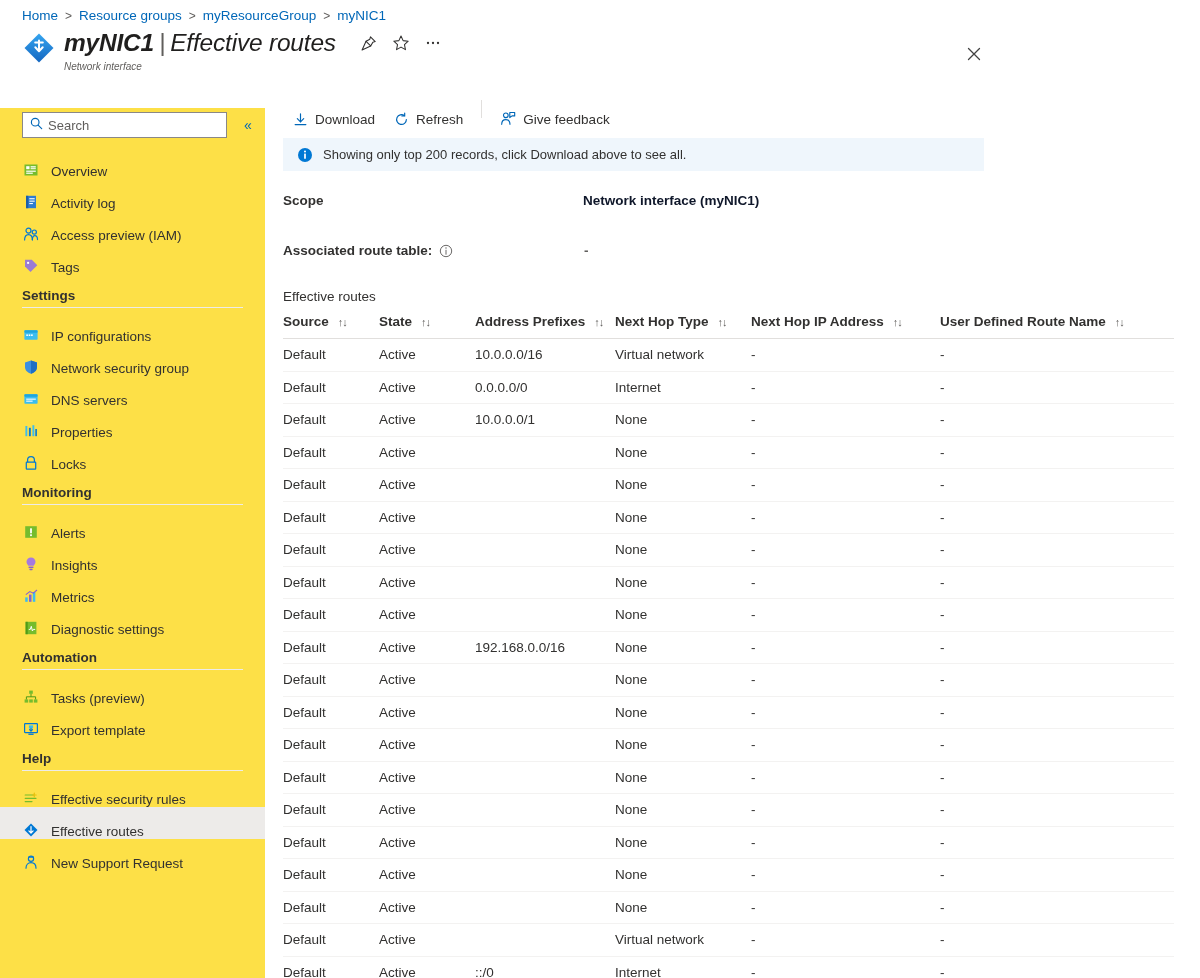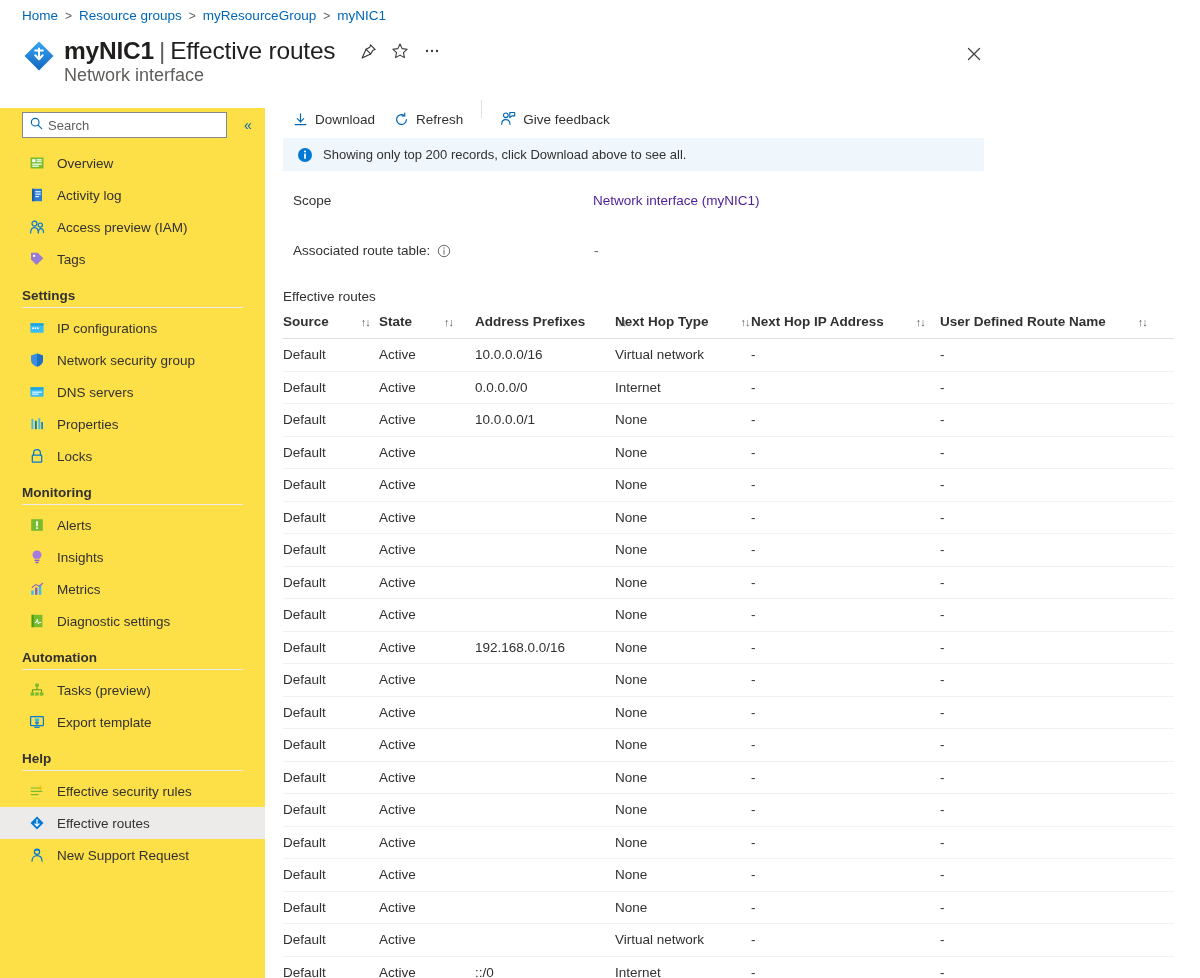--- a/index.html
+++ b/index.html
@@ -23,7 +23,7 @@
   .crumb-sep{color:#605e5c;font-size:12px;}
 
   
-  .titlerow{position:absolute;left:22px;top:36px;display:flex;align-items:flex-start;}
+  .titlerow{position:absolute;left:22px;top:28px;display:flex;align-items:flex-start;font-style:italic;}
   .res-icon{width:34px;height:34px;margin-top:3px;margin-right:8px;flex:none;}
   .title-block{display:flex;flex-direction:column;}
   .title-line{display:flex;align-items:center;}

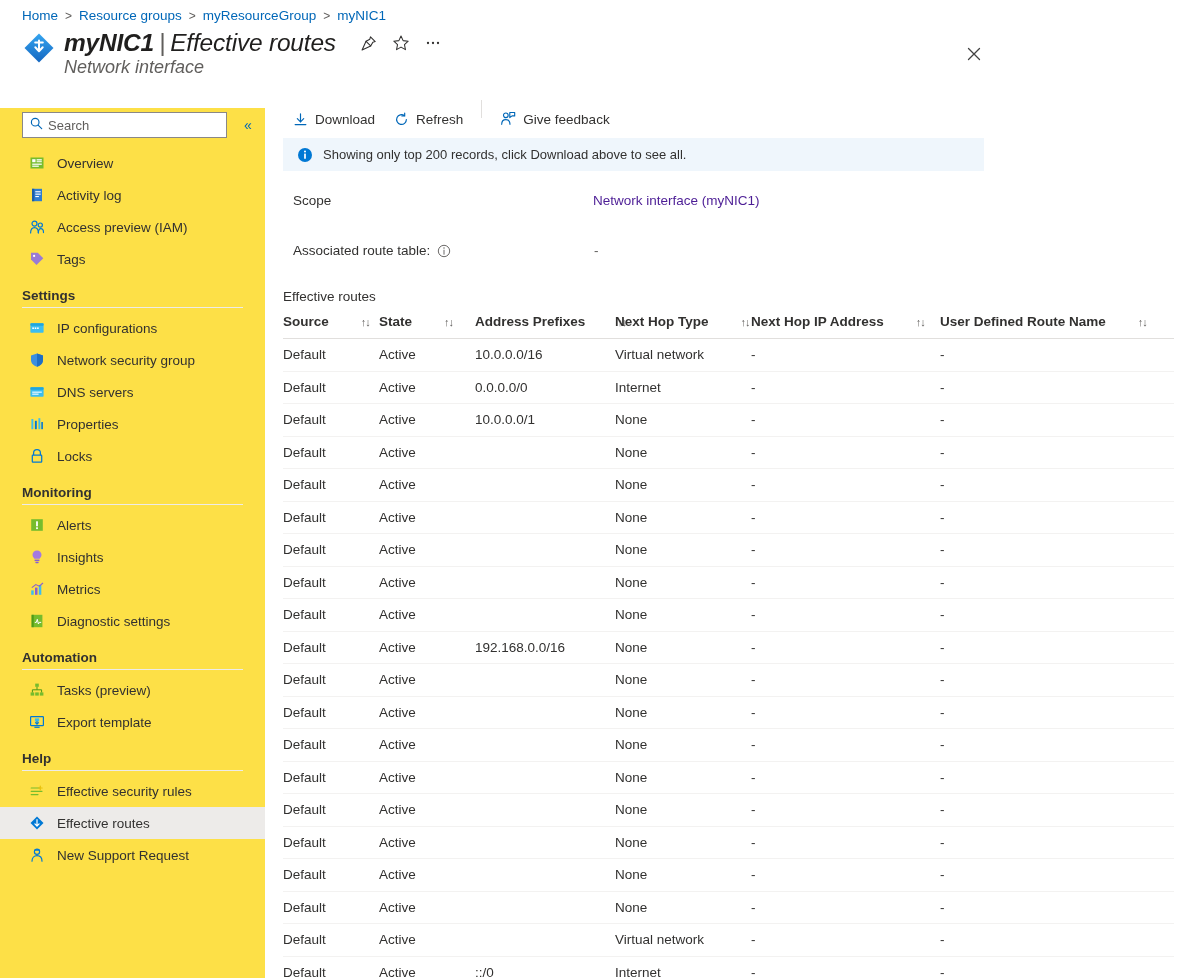--- a/index.html
+++ b/index.html
@@ -38,7 +38,7 @@
     width:26px;height:26px;display:flex;align-items:center;justify-content:center;
     border-radius:2px;cursor:pointer;color:#323130;
   }
-  .subtitle{font-size:18px;color:#605e5c;margin-top:1px;line-height:16px;}
+  .subtitle{font-size:10px;color:#605e5c;margin-top:1px;line-height:16px;}
 
   .closebtn{
     position:absolute;right:16px;top:40px;width:28px;height:28px;

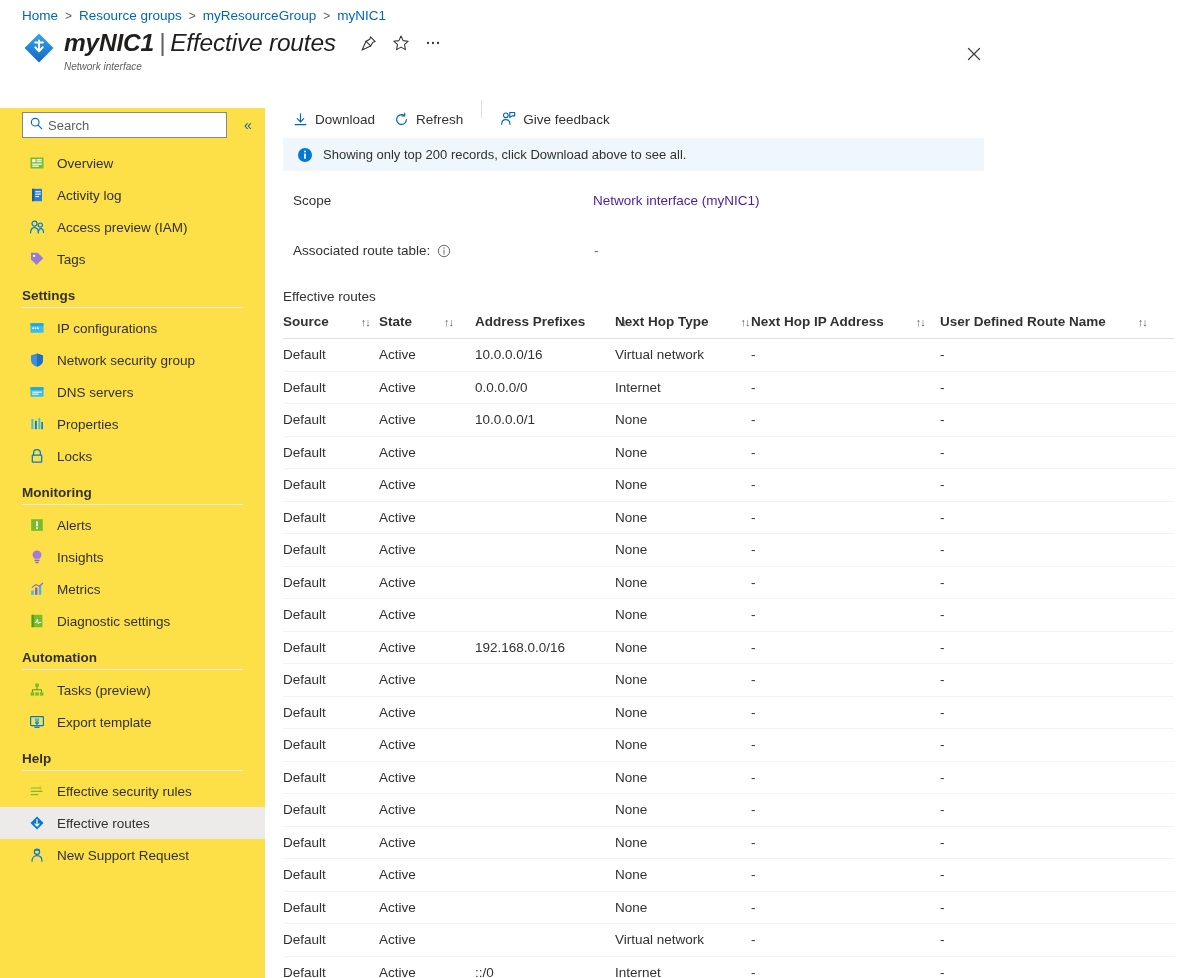--- a/index.html
+++ b/index.html
@@ -69,7 +69,7 @@
 
   .navlist{margin-top:9px;}
   .navitem{
-    display:flex;align-items:center;height:32px;padding-left:28px;cursor:pointer;
+    display:flex;align-items:flex-end;height:32px;padding-left:22px;cursor:pointer;
     font-size:13.5px;color:#323130;
   }
   .navitem.selected{background:#edebe9;}

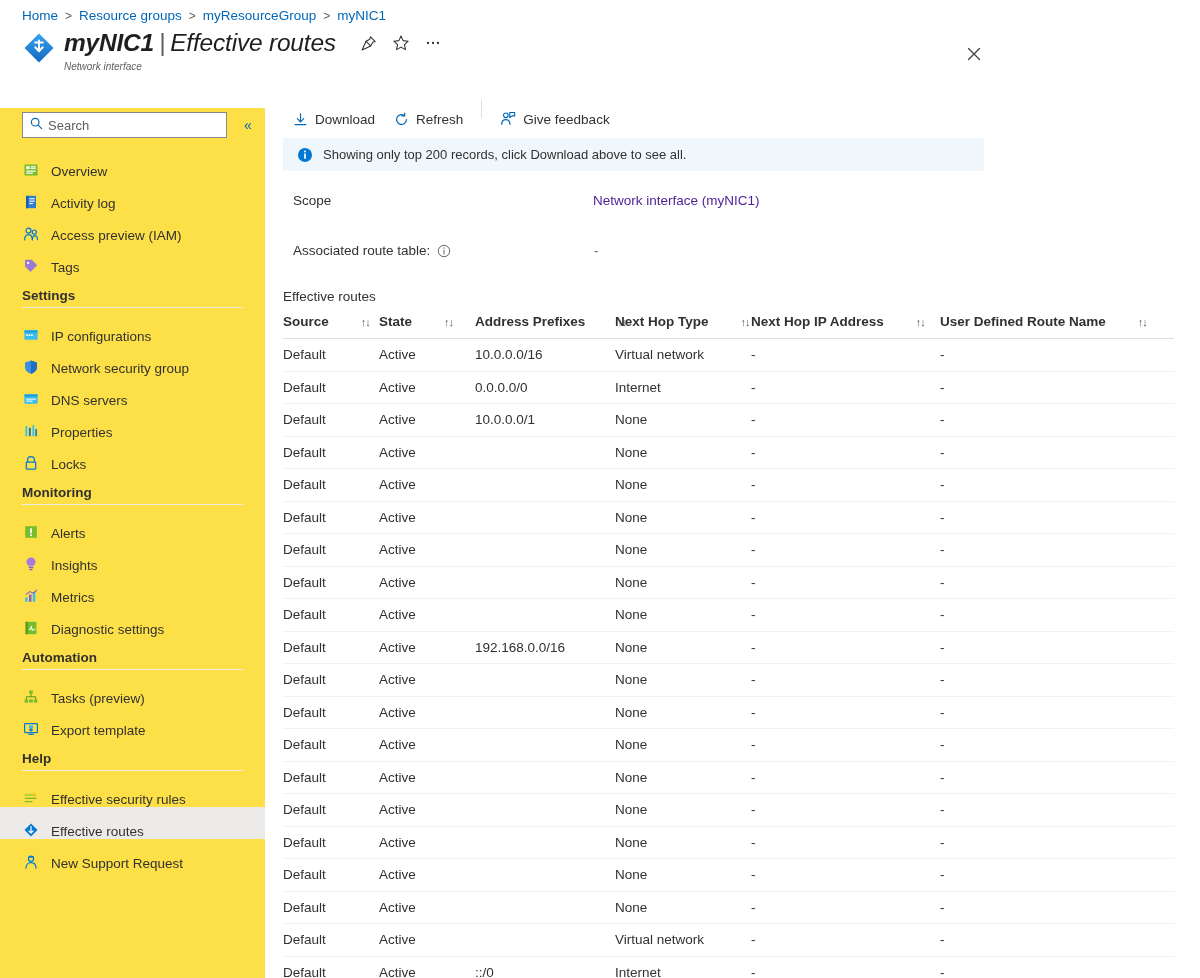--- a/index.html
+++ b/index.html
@@ -97,7 +97,7 @@
   }
   .infobar .ibic{margin-right:10px;display:flex;}
 
-  .kv{position:relative;margin-left:28px;margin-top:22px;}
+  .kv{position:relative;margin-left:18px;margin-top:22px;font-weight:bold;}
   .kvrow{display:flex;align-items:center;font-size:13.5px;color:#323130;}
   .kvlabel{width:300px;display:flex;align-items:center;}
   .kvlabel .infoglyph{margin-left:7px;display:flex;}

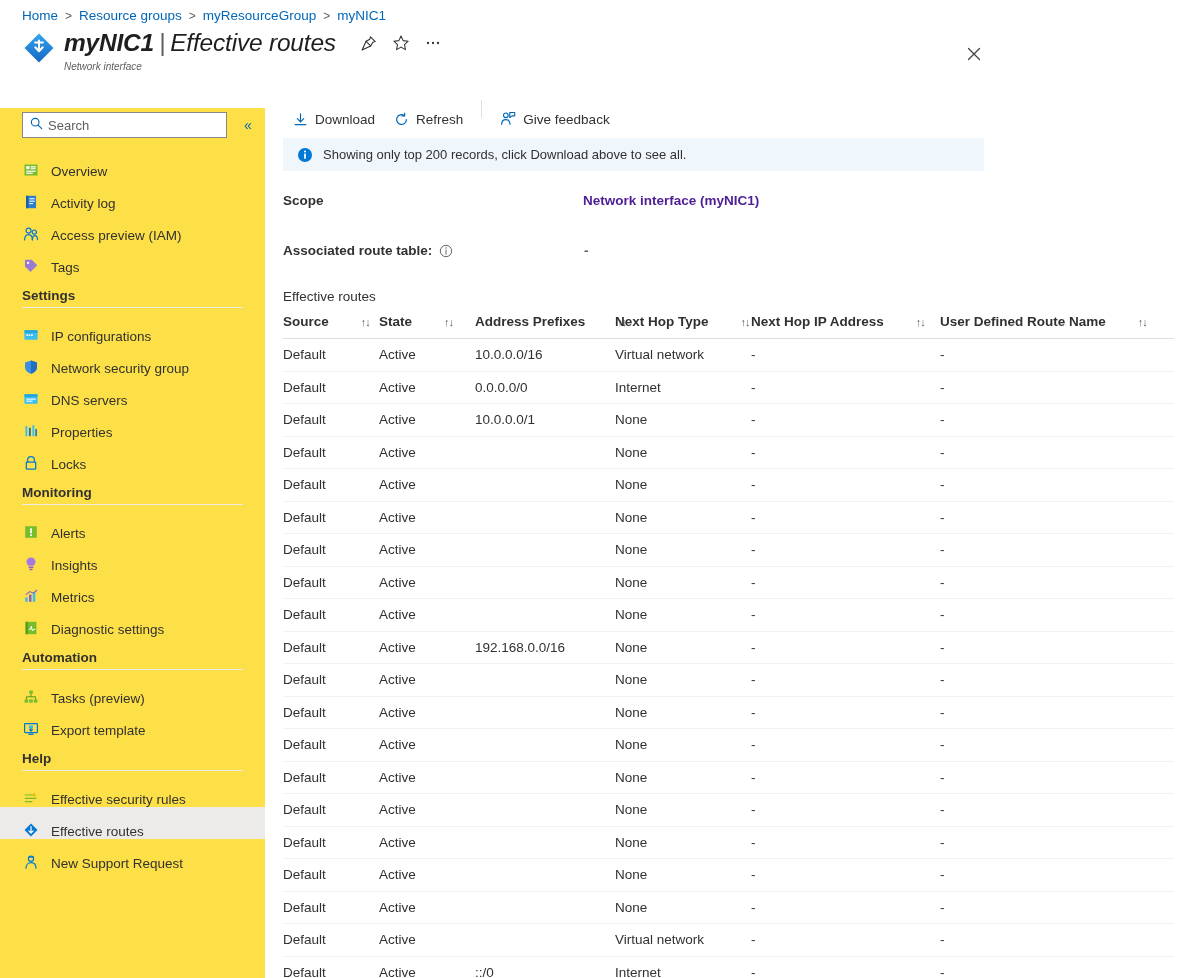--- a/index.html
+++ b/index.html
@@ -101,7 +101,7 @@
   .kvrow{display:flex;align-items:center;font-size:13.5px;color:#323130;}
   .kvlabel{width:300px;display:flex;align-items:center;}
   .kvlabel .infoglyph{margin-left:7px;display:flex;}
-  .kvvalue{color:#4c1d95;}
+  .kvvalue{color:#0f172a;}
   .kvrow.second{margin-top:35px;}
   .kvrow.second .kvvalue{color:#605e5c;padding-left:1px;}
 

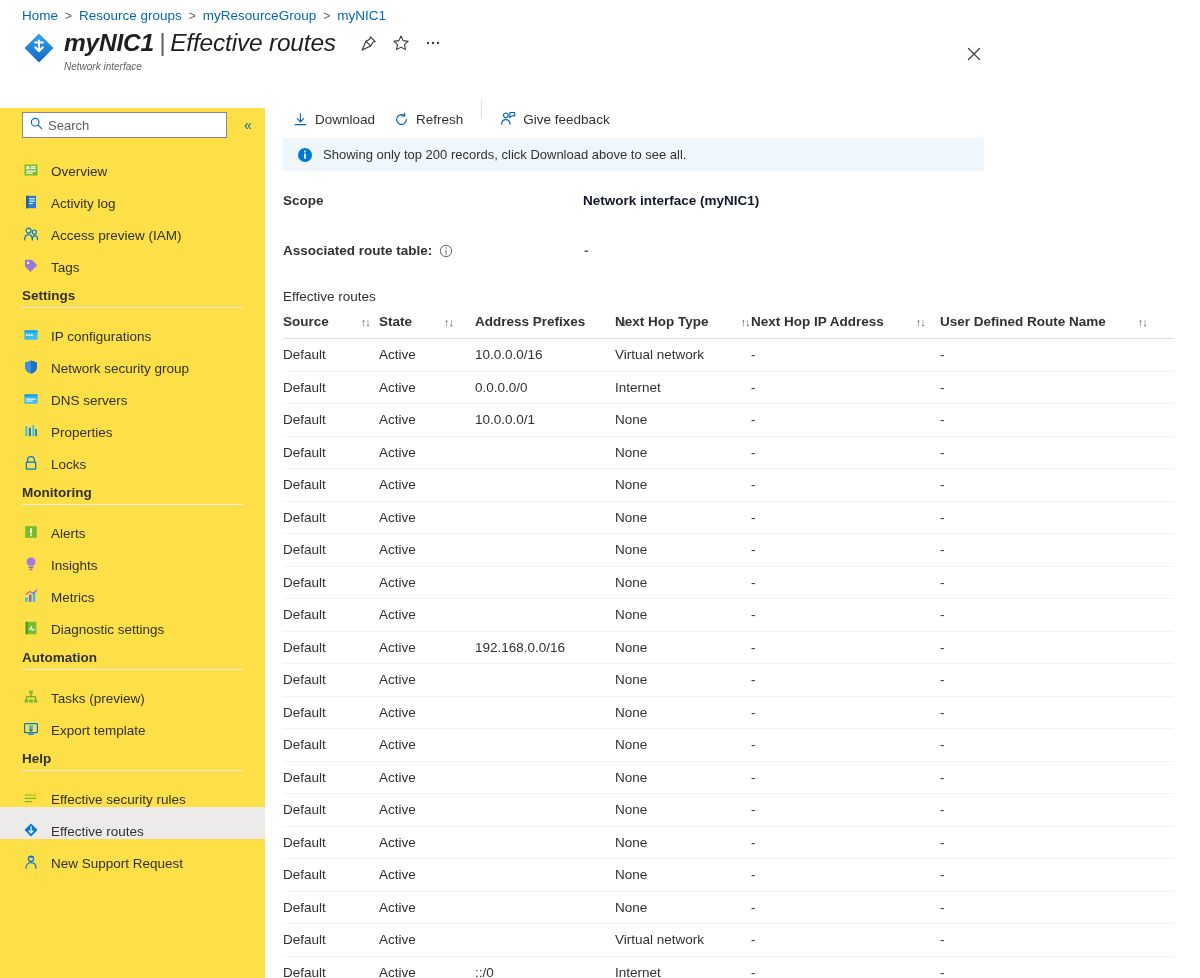--- a/index.html
+++ b/index.html
@@ -117,7 +117,7 @@
     padding:0 0 9px 0;border-bottom:1px solid #e1dfdd;vertical-align:bottom;
     white-space:nowrap;
   }
-  table.routes th .thin{display:flex;align-items:center;gap:23px;}
+  table.routes th .thin{display:flex;align-items:center;}
   .sortic{
     color:#605e5c;font-size:11px;margin-left:9px;cursor:pointer;
     letter-spacing:-1px;font-weight:400;flex:none;

